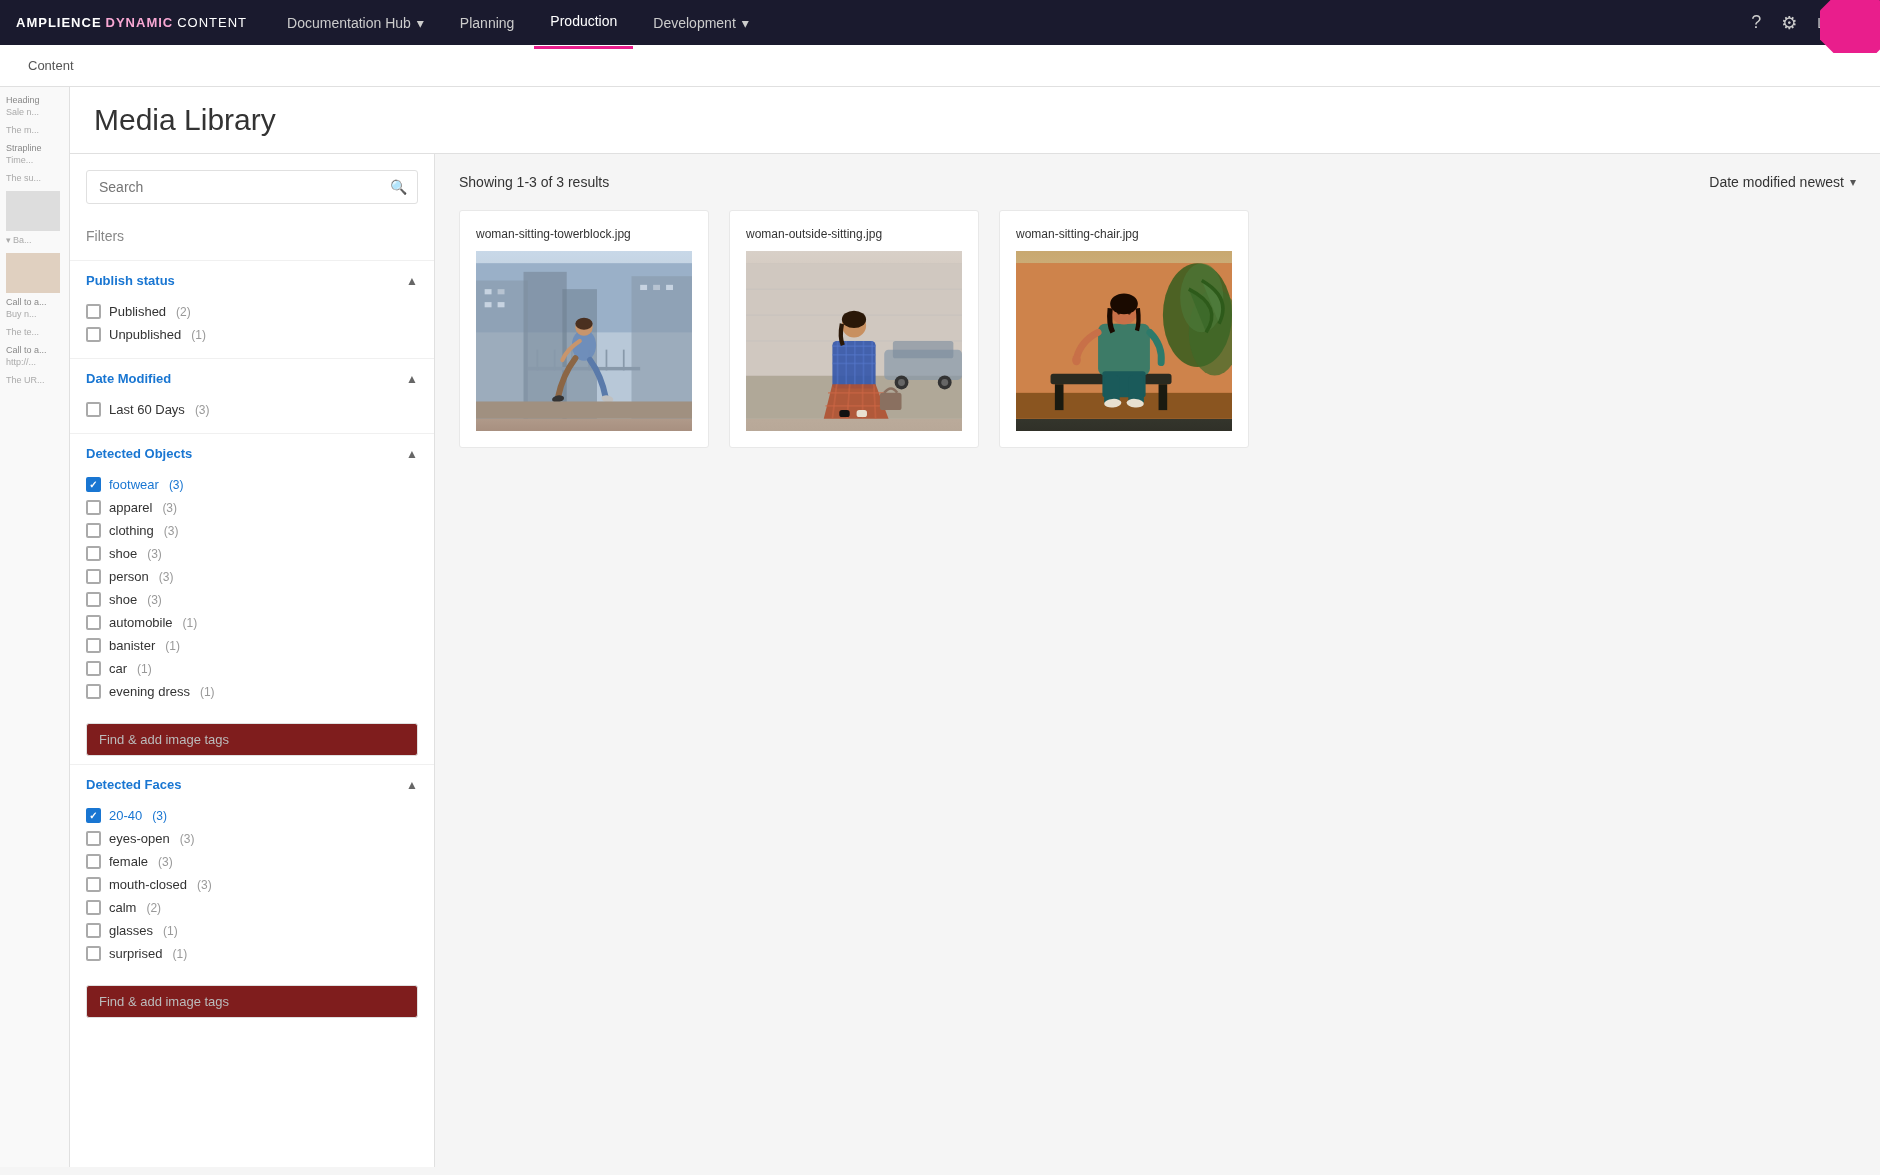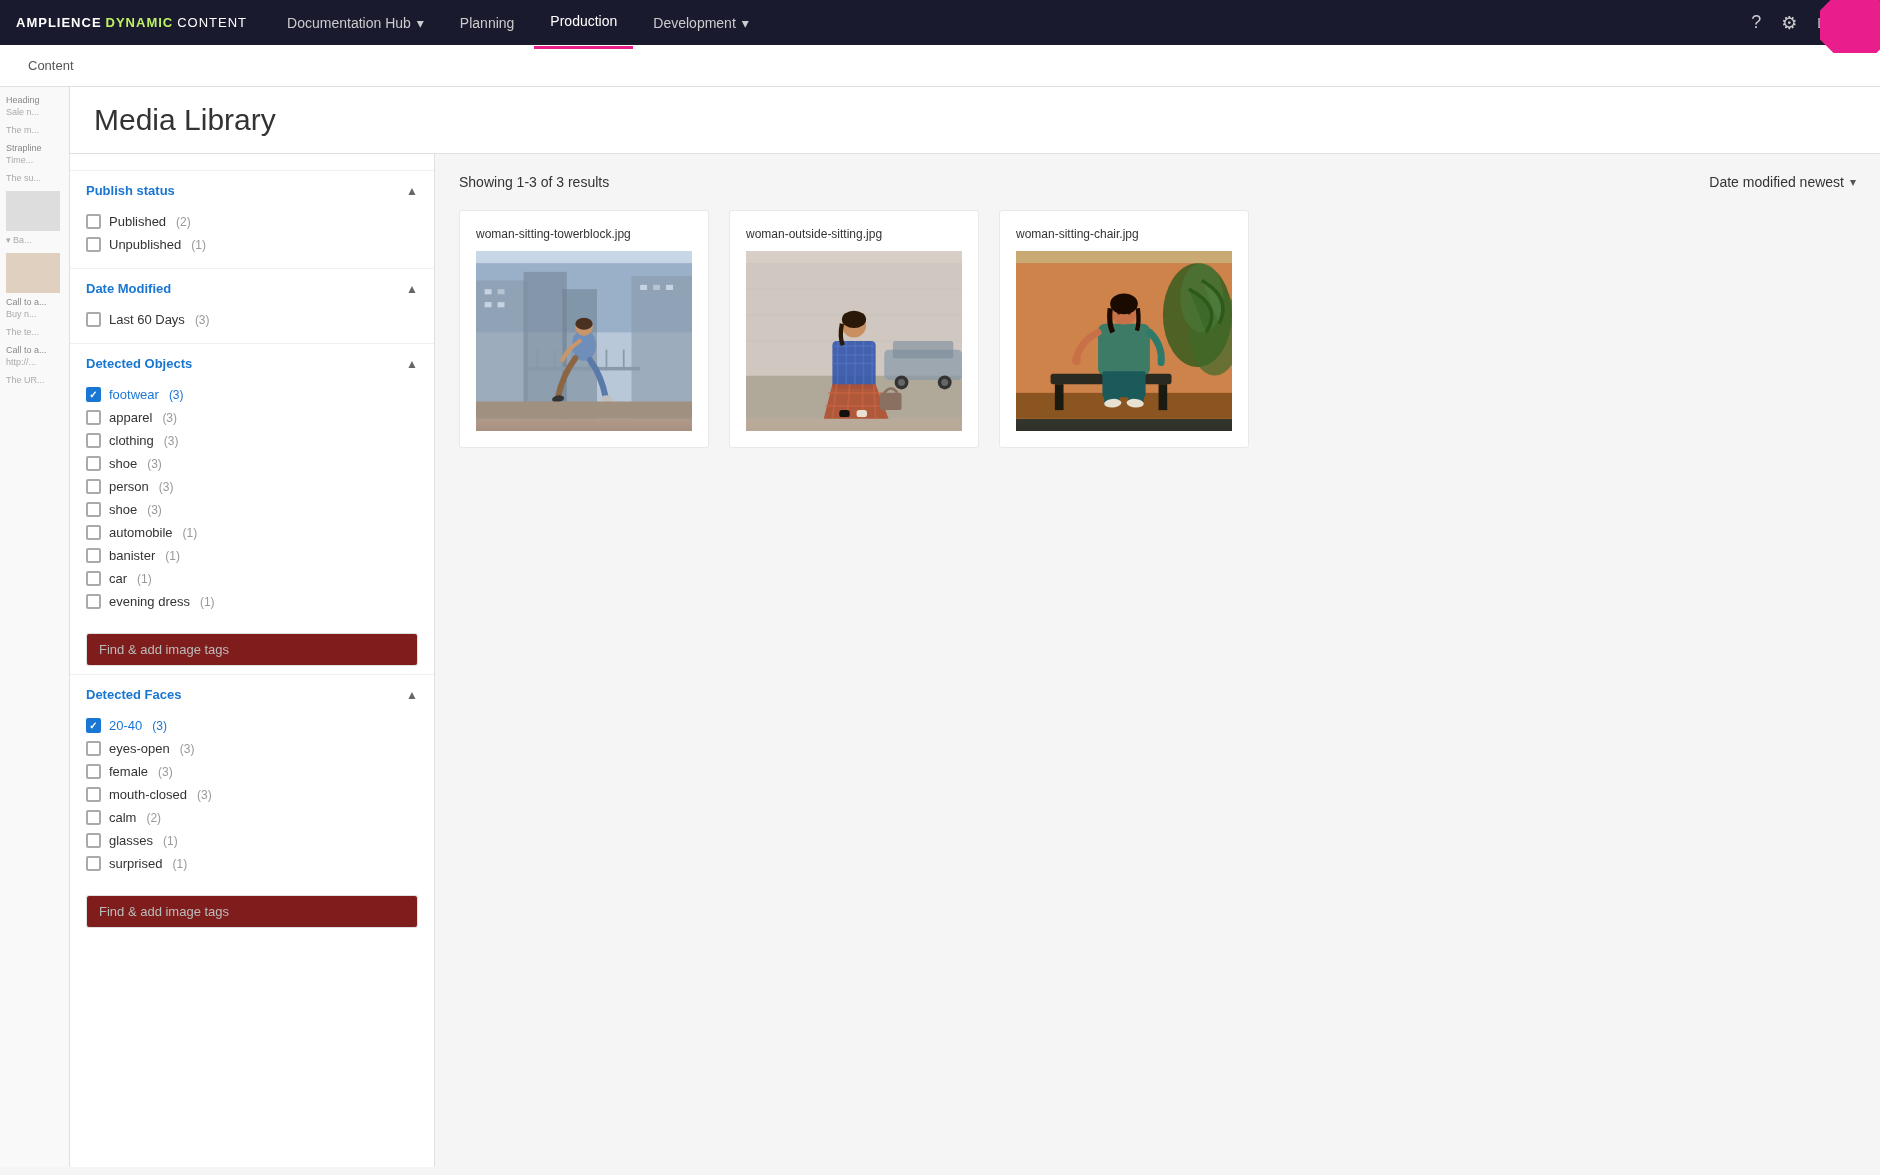--- a/index.html
+++ b/index.html
@@ -28,7 +28,7 @@
       text-transform: uppercase;
     }
     .brand-dynamic {
-      color: #bef264;
+      color: #f9a8d4;
       font-weight: 700;
       font-size: 13px;
       letter-spacing: 1px;

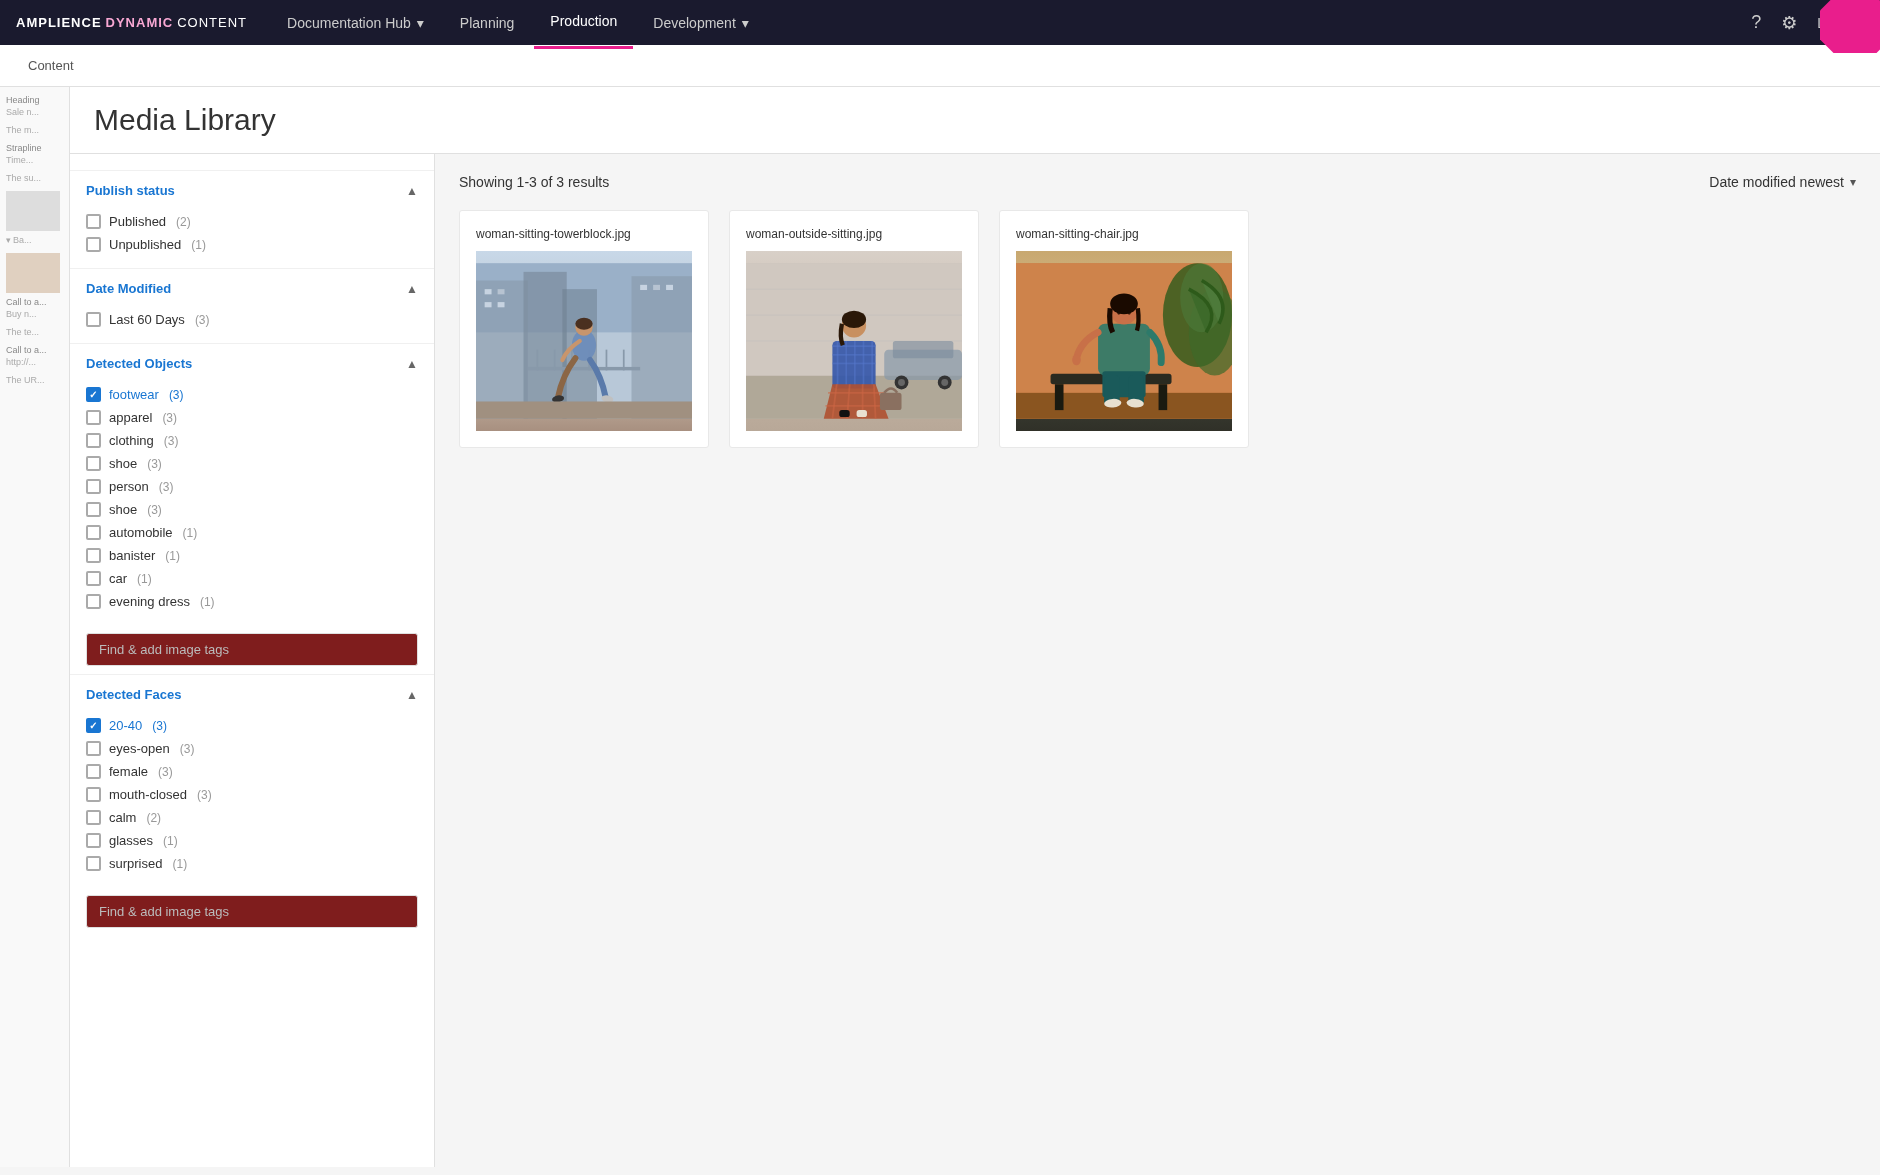--- a/index.html
+++ b/index.html
@@ -473,6 +473,10 @@
 
       <div class="filters-sidebar">
 
+        <div class="search-box">
+          <input type="text" class="search-input" placeholder="Search" style="">
+          <span class="search-icon">🔍</span>
+        </div>
 
 
         <div class="filter-section">

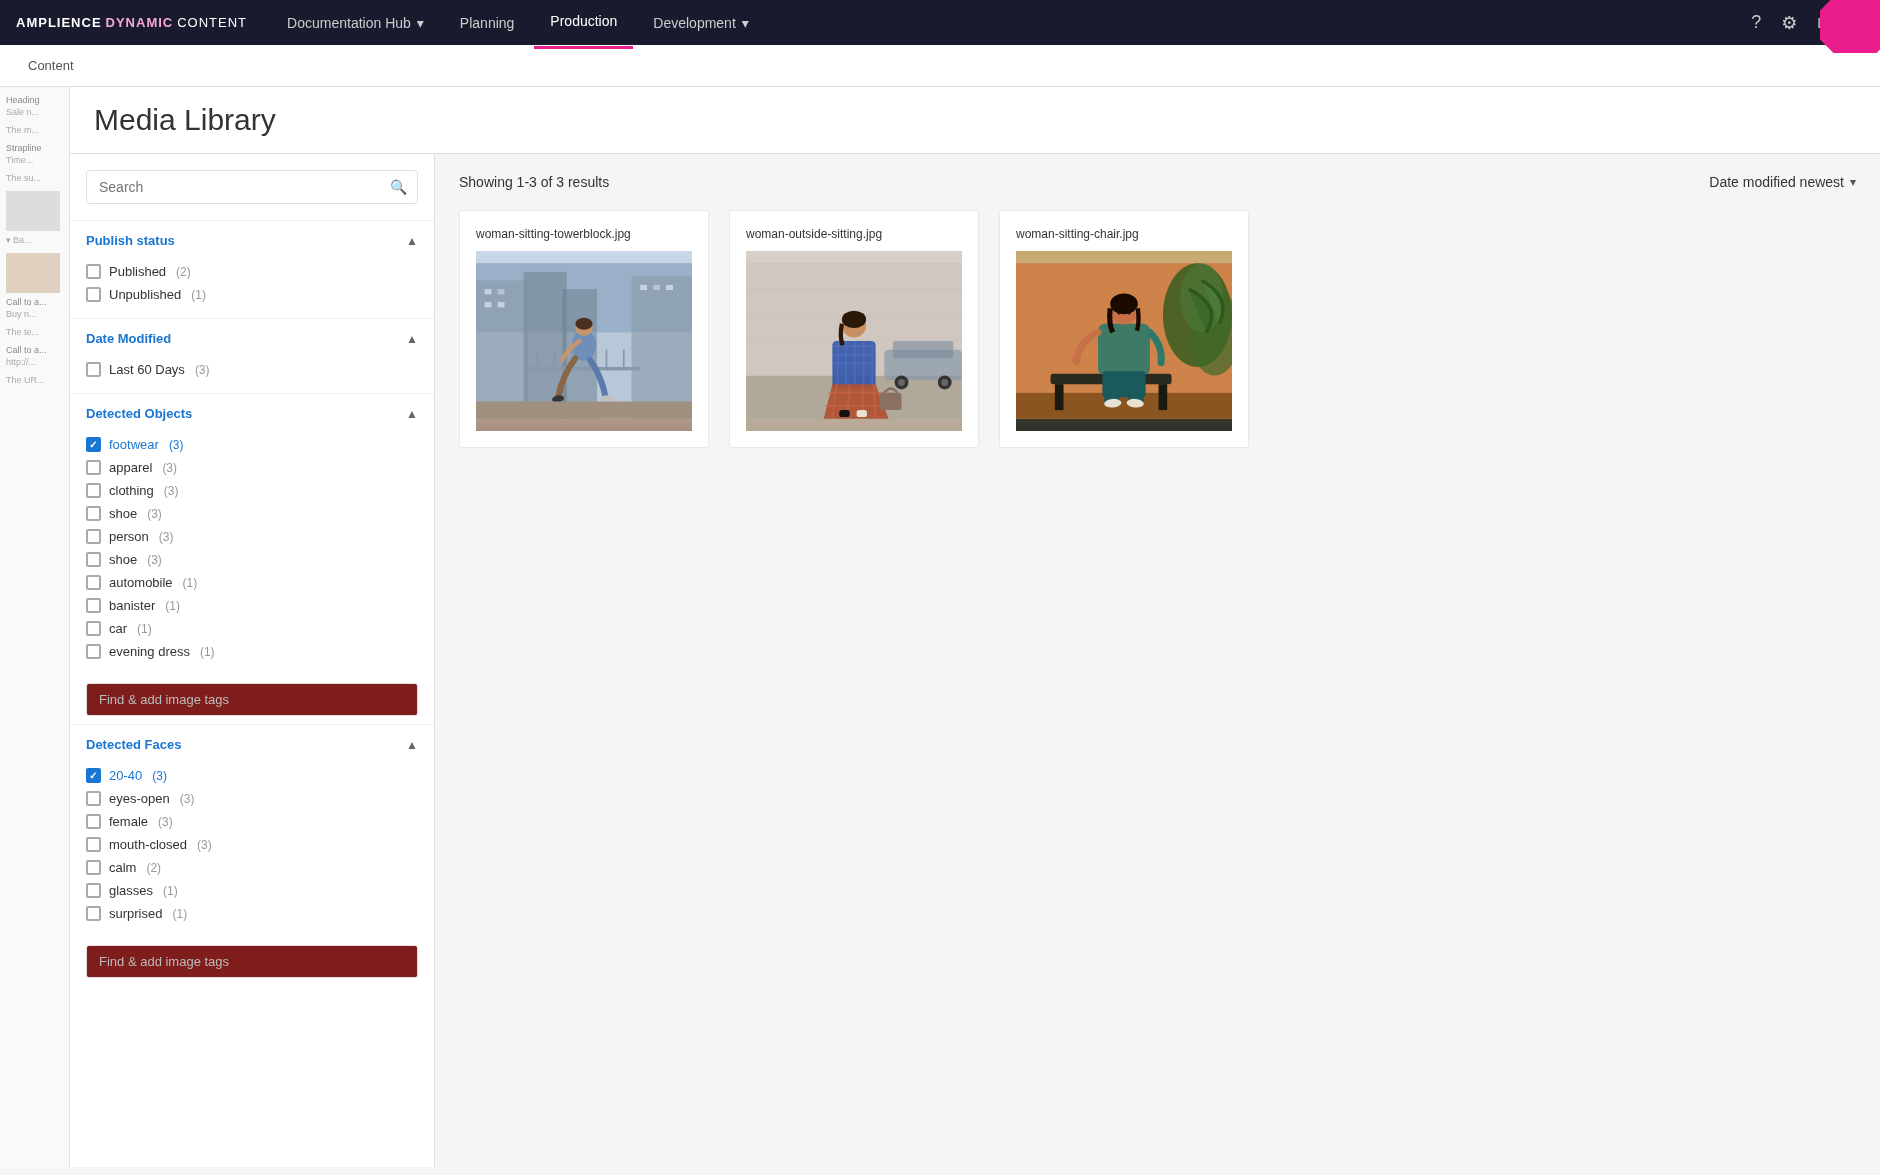--- a/index.html
+++ b/index.html
@@ -478,6 +478,7 @@
           <span class="search-icon">🔍</span>
         </div>
 
+        <div class="filters-label">Filters</div>
 
         <div class="filter-section">
           <div class="filter-section-header">

